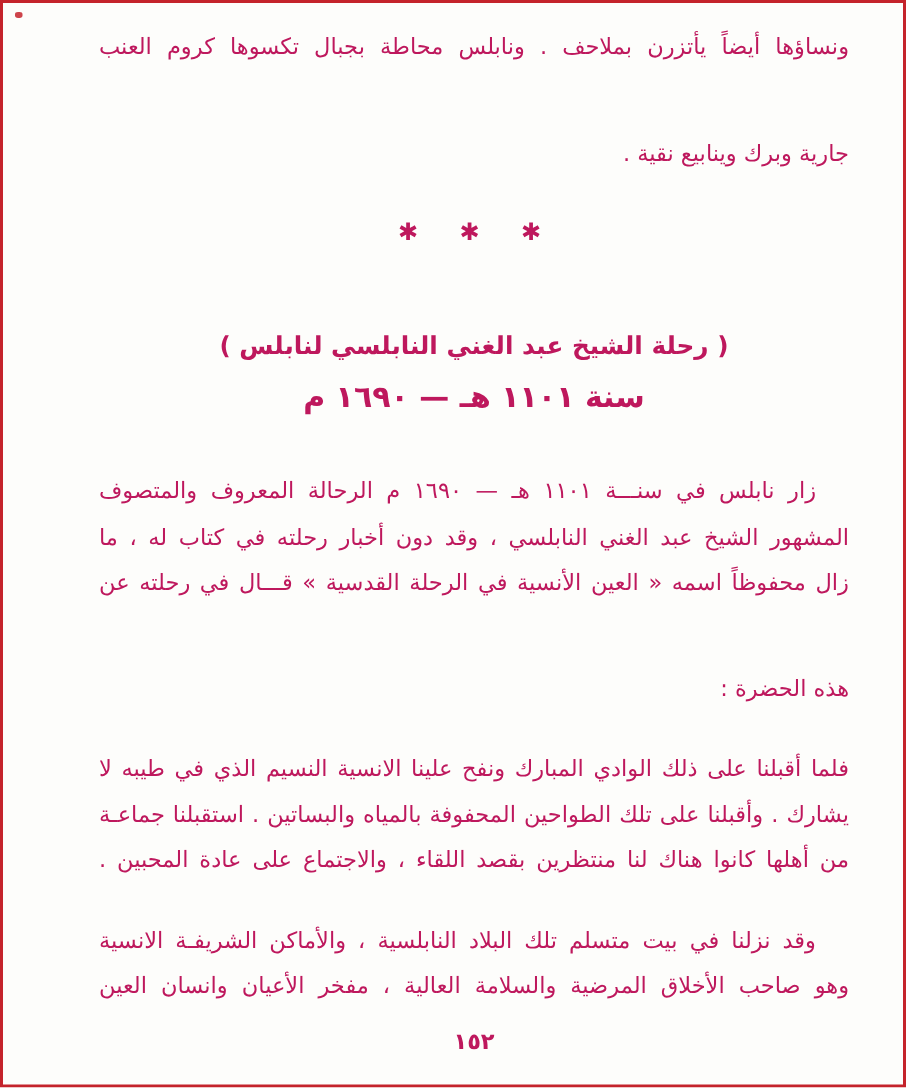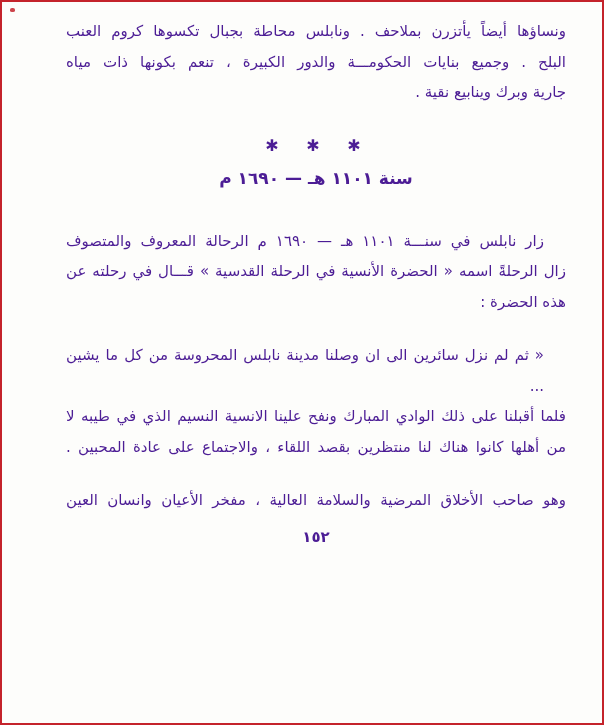--- a/index.html
+++ b/index.html
@@ -17,7 +17,7 @@
     overflow: hidden;
     direction: rtl;
     font-family: "DejaVu Sans", sans-serif;
-    color: #4c1d95;
+    color: #be185d;
     padding: 14px 36px 0 64px;
   }
   .artifact {

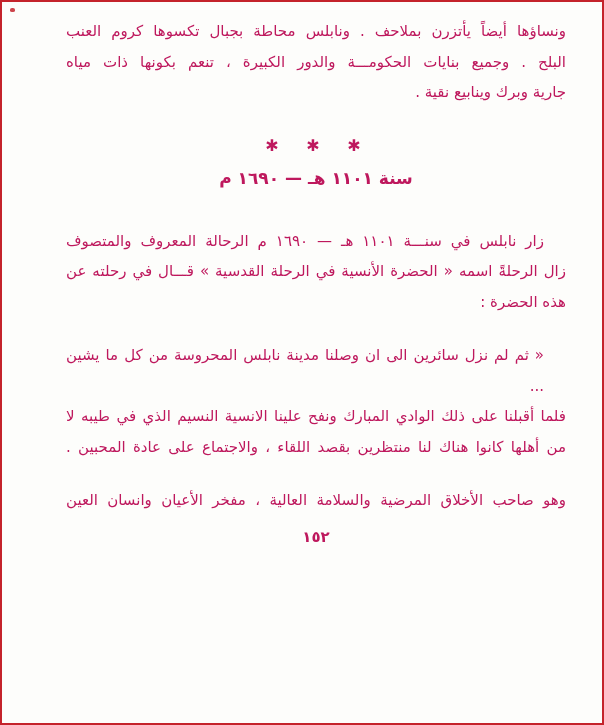--- a/index.html
+++ b/index.html
@@ -87,7 +87,6 @@
 
   <div class="para p1">
     <div class="line">ونساؤها أيضاً يأتزرن بملاحف . ونابلس محاطة بجبال تكسوها كروم العنب</div>
-    <div class="line">البلح . وجميع بنايات الحكومـــة والدور الكبيرة ، تنعم بكونها ذات مياه</div>
     <div class="line short">جارية وبرك وينابيع نقية .</div>
   </div>
 

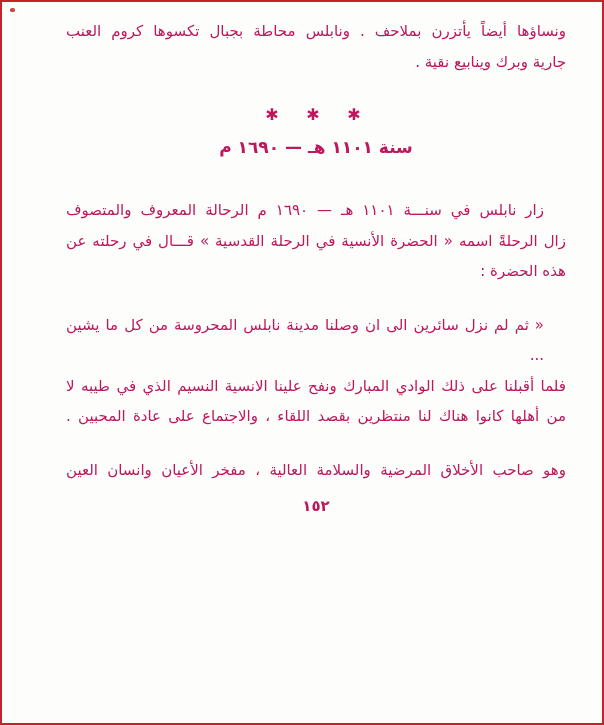--- a/index.html
+++ b/index.html
@@ -37,7 +37,7 @@
     text-align: justify;
     text-align-last: justify;
   }
-  .line.short { text-align-last: right; }
+  .line.short { text-align-last: right; margin-top: 40px; }
   .line.indent { padding-right: 22px; }
   .separator {
     margin-top: 26px;

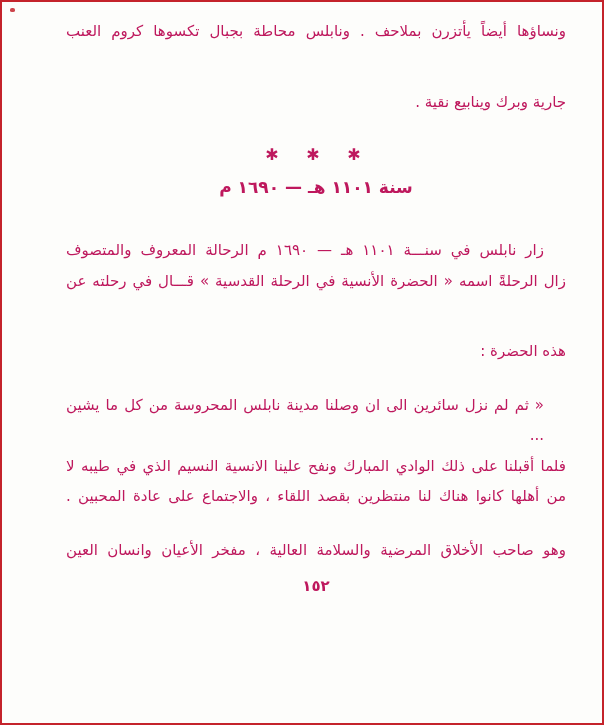--- a/index.html
+++ b/index.html
@@ -92,6 +92,7 @@
 
   <div class="separator">✱ ✱ ✱</div>
 
+  <div class="heading-title">( رحلة الشيخ عبد الغني النابلسي لنابلس )</div>
   <div class="heading-date">سنة ١١٠١ هـ — ١٦٩٠ م</div>
 
   <div class="para p2">

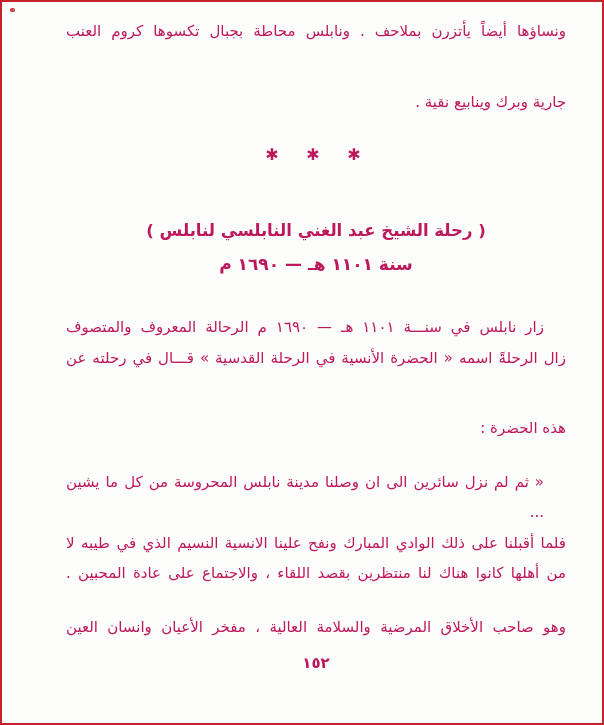--- a/index.html
+++ b/index.html
@@ -60,7 +60,7 @@
   .heading-date {
     margin-top: 7px;
     line-height: 26px;
-    font-size: 17px;
+    font-size: 20px;
     font-weight: bold;
     text-align: center;
     text-align-last: center;

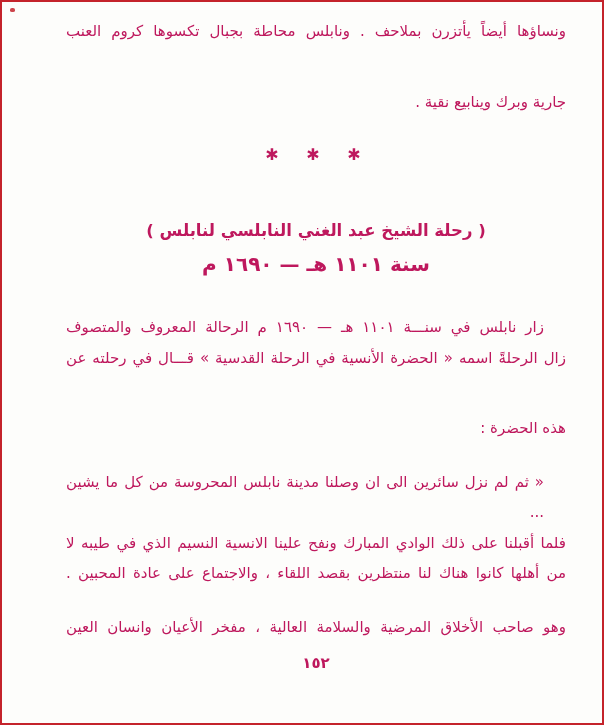--- a/index.html
+++ b/index.html
@@ -97,6 +97,7 @@
 
   <div class="para p2">
     <div class="line indent">زار نابلس في سنـــة ١١٠١ هـ — ١٦٩٠ م الرحالة المعروف والمتصوف</div>
+    <div class="line">المشهور الشيخ عبد الغني النابلسي ، وقد دون أخبار رحلته في كتاب له ، ما</div>
     <div class="line">زال الرحلةً اسمه « الحضرة الأنسية في الرحلة القدسية » قـــال في رحلته عن</div>
     <div class="line short">هذه الحضرة :</div>
   </div>

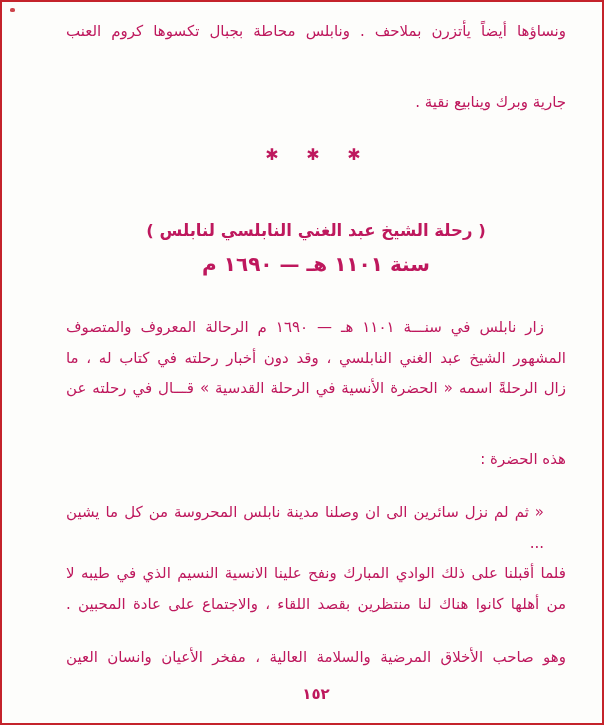--- a/index.html
+++ b/index.html
@@ -98,7 +98,7 @@
   <div class="para p2">
     <div class="line indent">زار نابلس في سنـــة ١١٠١ هـ — ١٦٩٠ م الرحالة المعروف والمتصوف</div>
     <div class="line">المشهور الشيخ عبد الغني النابلسي ، وقد دون أخبار رحلته في كتاب له ، ما</div>
-    <div class="line">زال الرحلةً اسمه « الحضرة الأنسية في الرحلة القدسية » قـــال في رحلته عن</div>
+    <div class="line">زال محفوظاً اسمه « العين الأنسية في الرحلة القدسية » قـــال في رحلته عن</div>
     <div class="line short">هذه الحضرة :</div>
   </div>
 

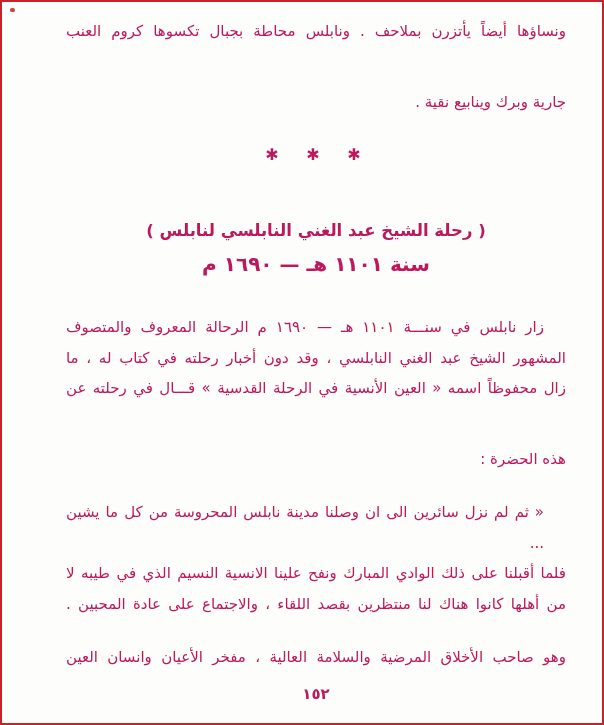--- a/index.html
+++ b/index.html
@@ -103,7 +103,6 @@
   </div>
 
   <div class="para p3">
-    <div class="line indent">« ثم لم نزل سائرين الى ان وصلنا مدينة نابلس المحروسة من كل ما يشين ...</div>
     <div class="line">فلما أقبلنا على ذلك الوادي المبارك ونفح علينا الانسية النسيم الذي في طيبه لا</div>
     <div class="line">من أهلها كانوا هناك لنا منتظرين بقصد اللقاء ، والاجتماع على عادة المحبين .</div>
   </div>

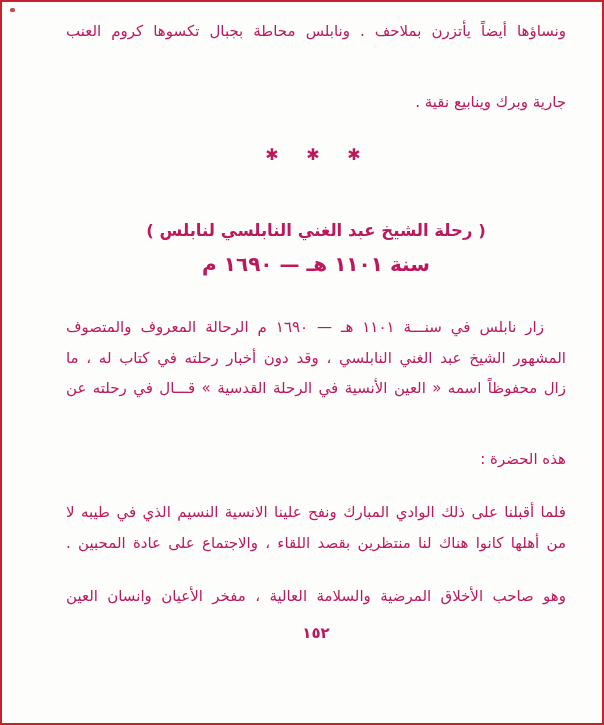--- a/index.html
+++ b/index.html
@@ -104,6 +104,7 @@
 
   <div class="para p3">
     <div class="line">فلما أقبلنا على ذلك الوادي المبارك ونفح علينا الانسية النسيم الذي في طيبه لا</div>
+    <div class="line">يشارك . وأقبلنا على تلك الطواحين المحفوفة بالمياه والبساتين . استقبلنا جماعـة</div>
     <div class="line">من أهلها كانوا هناك لنا منتظرين بقصد اللقاء ، والاجتماع على عادة المحبين .</div>
   </div>
 

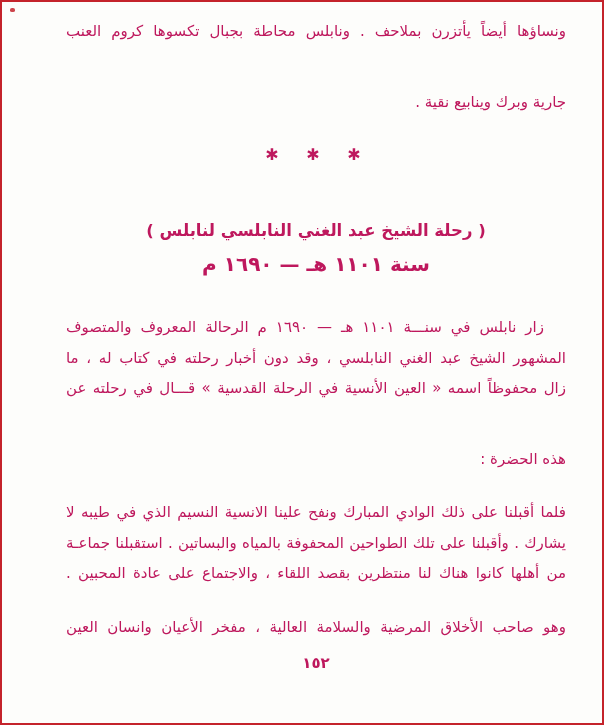--- a/index.html
+++ b/index.html
@@ -109,6 +109,7 @@
   </div>
 
   <div class="para p4">
+    <div class="line indent">وقد نزلنا في بيت متسلم تلك البلاد النابلسية ، والأماكن الشريفـة الانسية</div>
     <div class="line">وهو صاحب الأخلاق المرضية والسلامة العالية ، مفخر الأعيان وانسان العين</div>
   </div>
 

